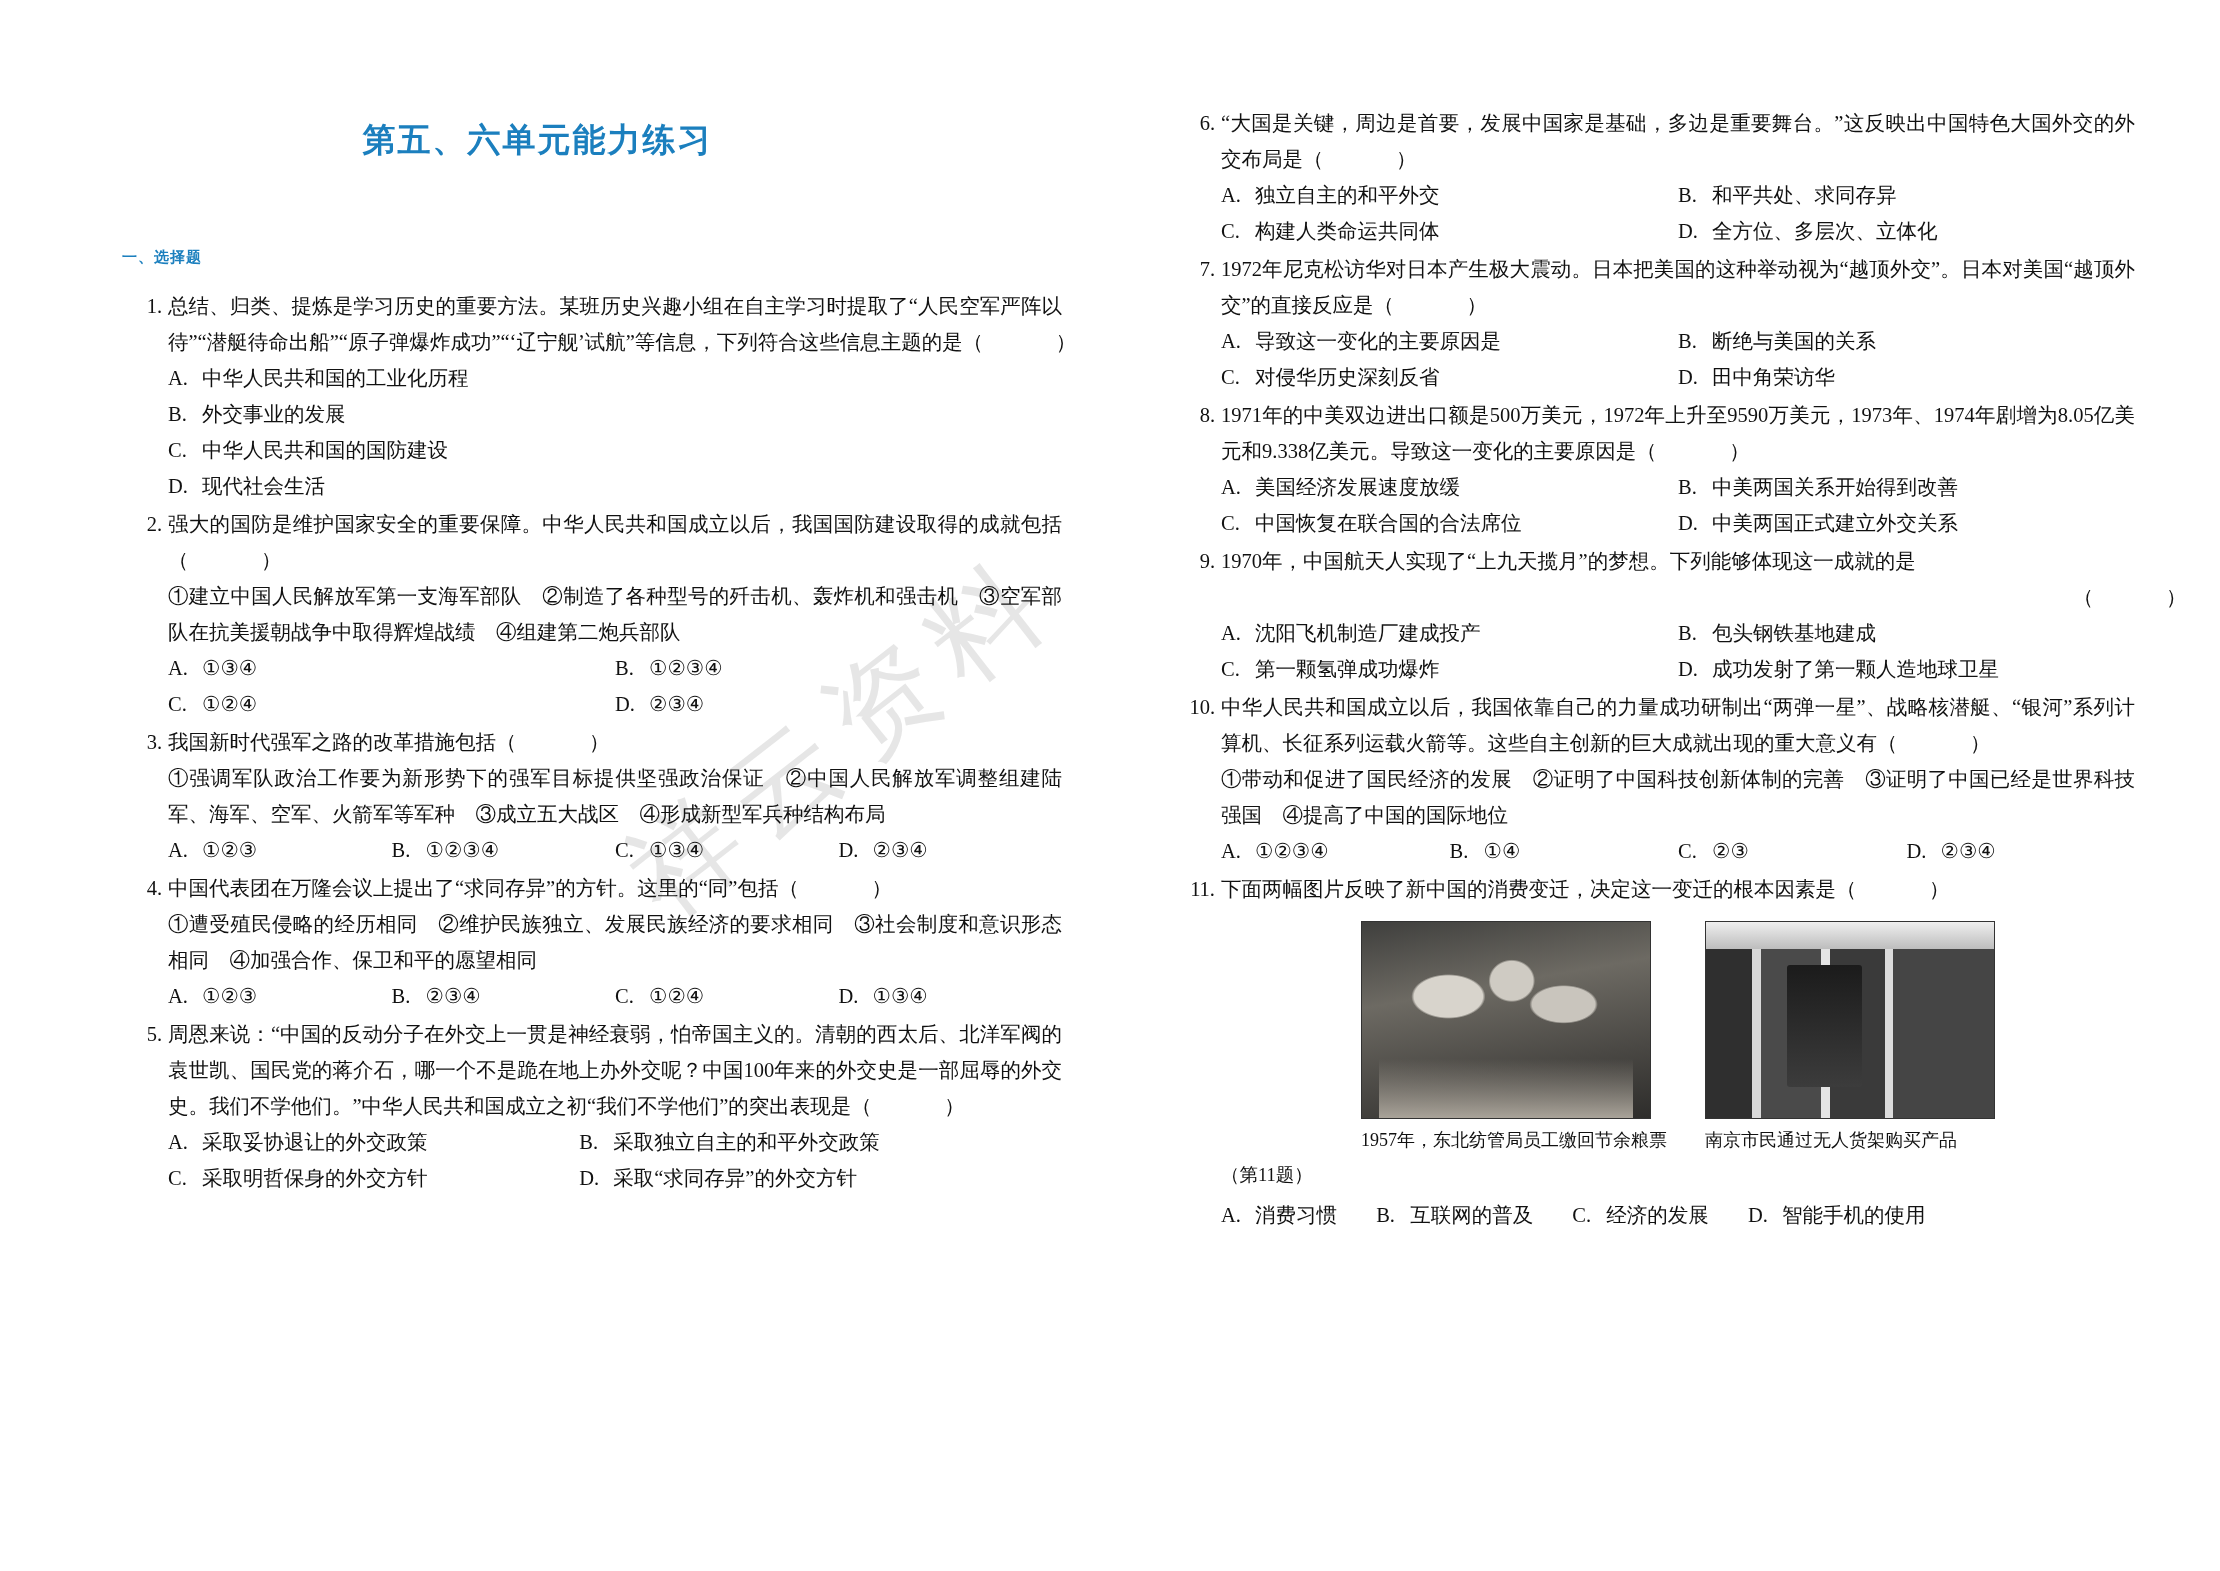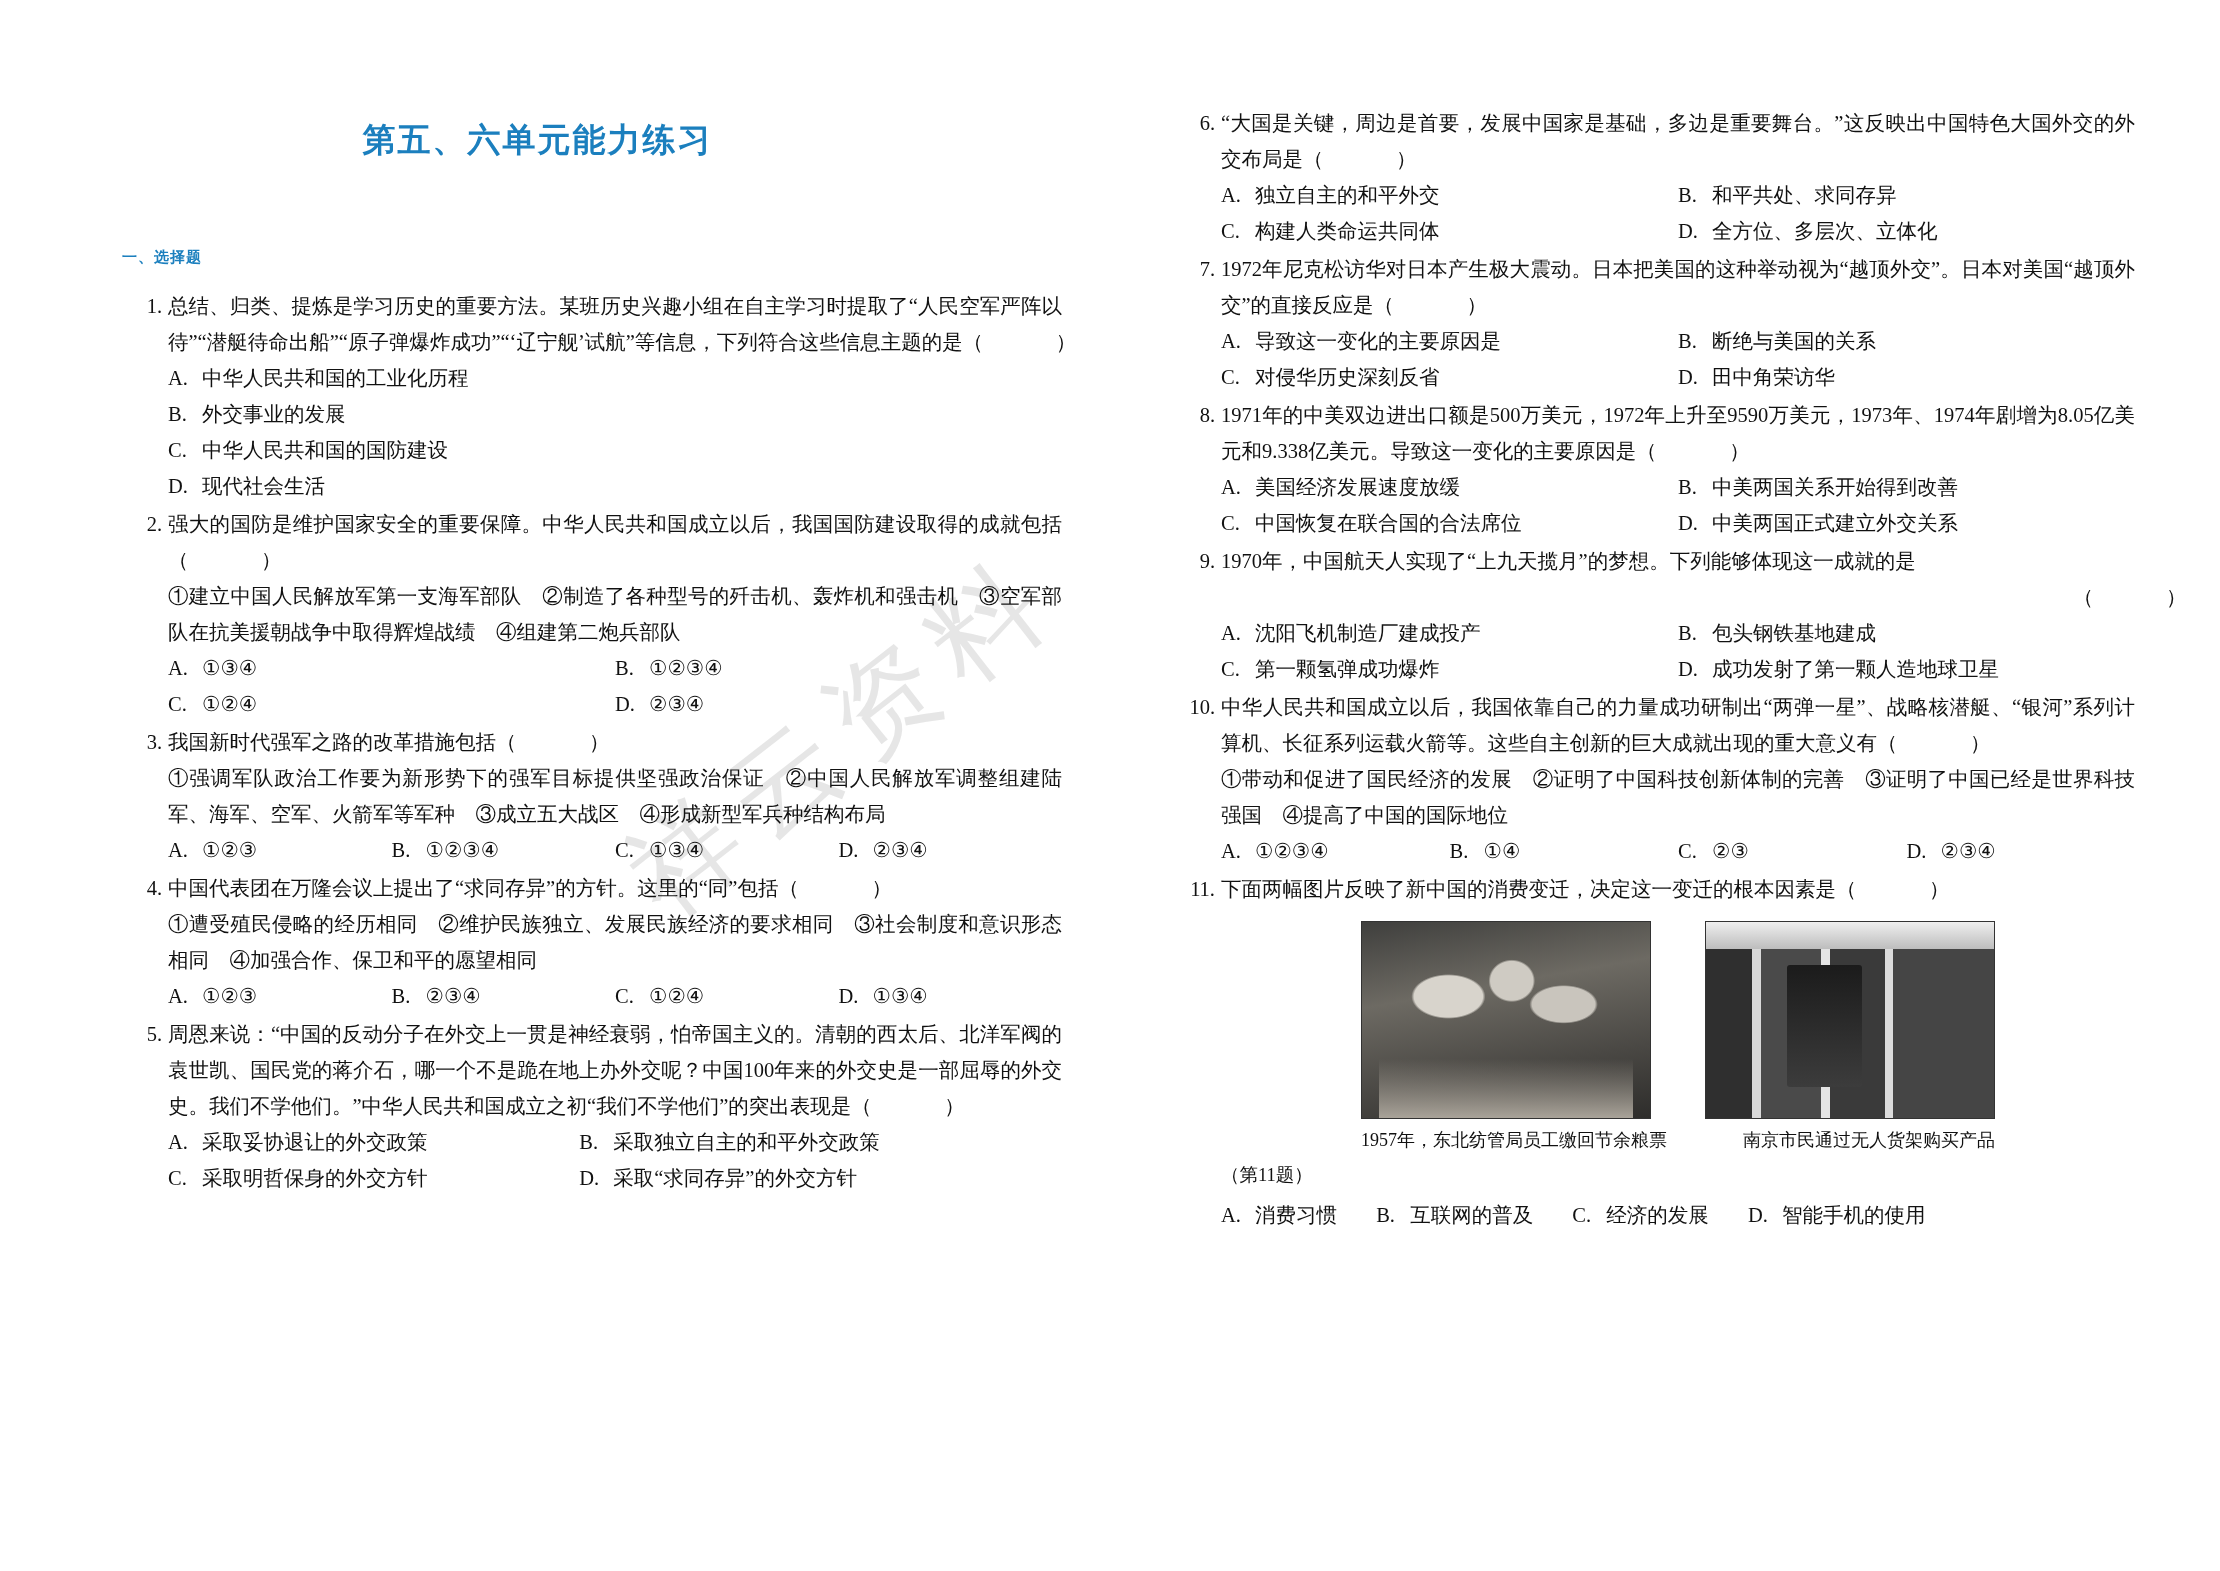--- a/index.html
+++ b/index.html
@@ -126,7 +126,7 @@
     margin-top: 14px;
   }
   .fig {
-    text-align: right;
+    text-align: left;
   }
   .photo {
     border: 1px solid #333;

